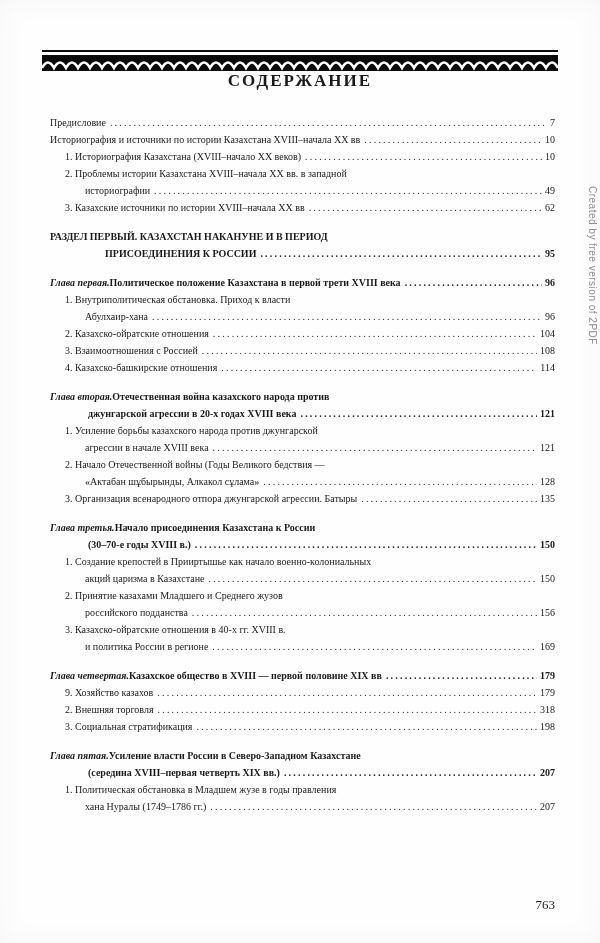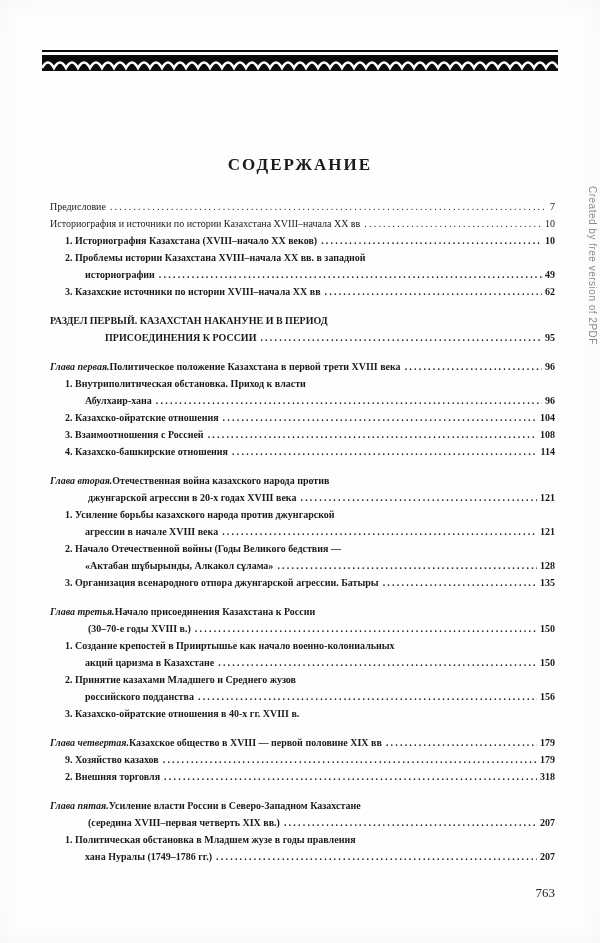--- a/index.html
+++ b/index.html
@@ -19,7 +19,6 @@
   .ornament svg { display: block; }
 
   .title {
-    margin-top: 84px;
     text-align: center;
     font-size: 17px;
     font-weight: bold;

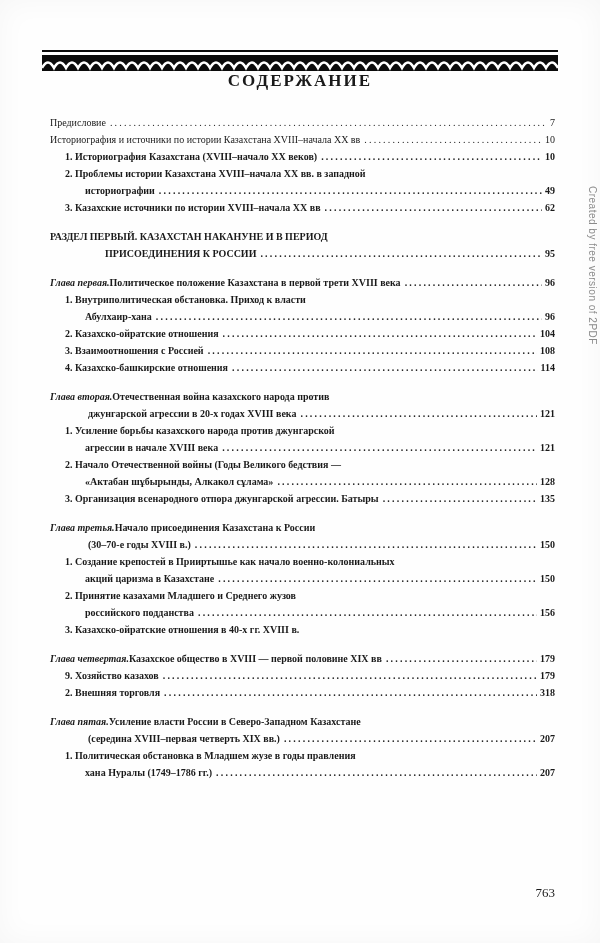--- a/index.html
+++ b/index.html
@@ -32,7 +32,7 @@
   }
   .entry { }
   .entry.section, .entry.chapter { font-weight: bold; margin-top: 12px; }
-  .entry.subitem { padding-left: 15px; font-weight: bold; }
+  .entry.subitem { padding-left: 15px; }
   .line { display: flex; align-items: baseline; }
   .line .text { white-space: nowrap; }
   .entry.subitem .line.cont { padding-left: 20px; align-items: flex-end; }

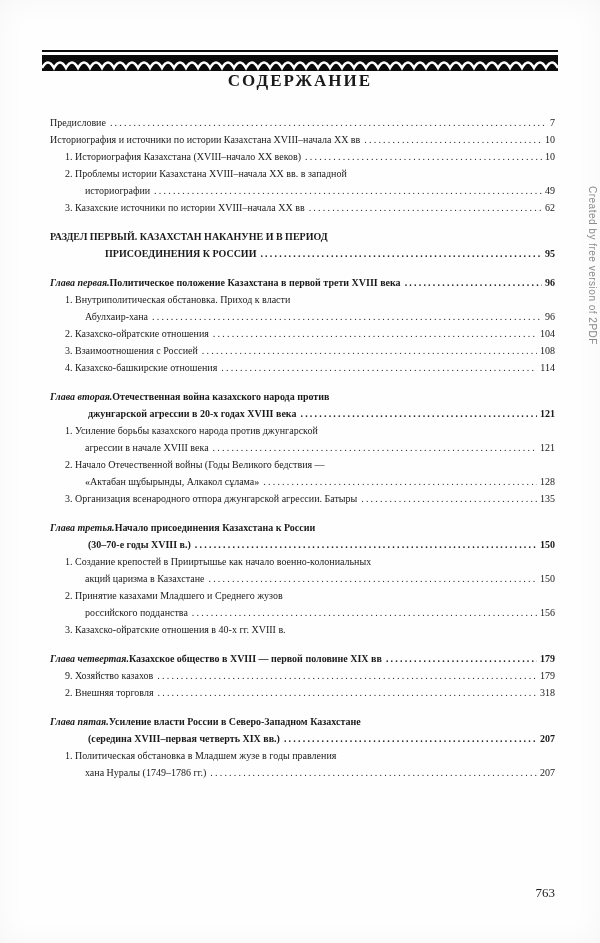--- a/index.html
+++ b/index.html
@@ -246,6 +246,11 @@
         <div class="line">
           <span class="text">3. Казахско-ойратские отношения в 40-х гг. XVIII в.</span>
         </div>
+        <div class="line cont">
+          <span class="text">и политика России в регионе</span>
+          <span class="dots"></span>
+          <span class="pg">169</span>
+        </div>
       </div>
       <div class="entry chapter">
         <div class="line">

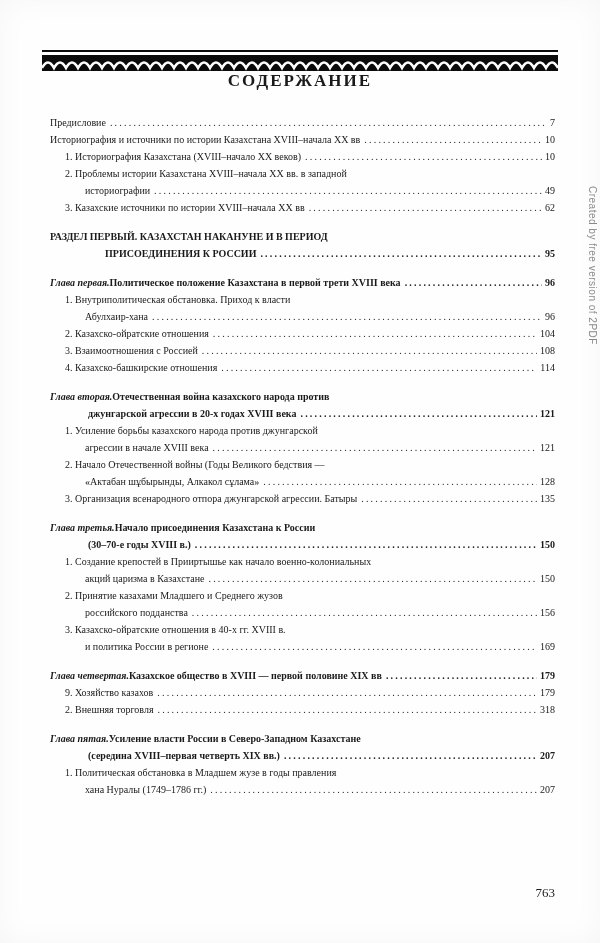--- a/index.html
+++ b/index.html
@@ -274,6 +274,13 @@
           <span class="pg">318</span>
         </div>
       </div>
+      <div class="entry subitem">
+        <div class="line">
+          <span class="text">3. Социальная стратификация</span>
+          <span class="dots"></span>
+          <span class="pg">198</span>
+        </div>
+      </div>
       <div class="entry chapter">
         <div class="line">
           <span class="chap-label">Глава пятая.</span>

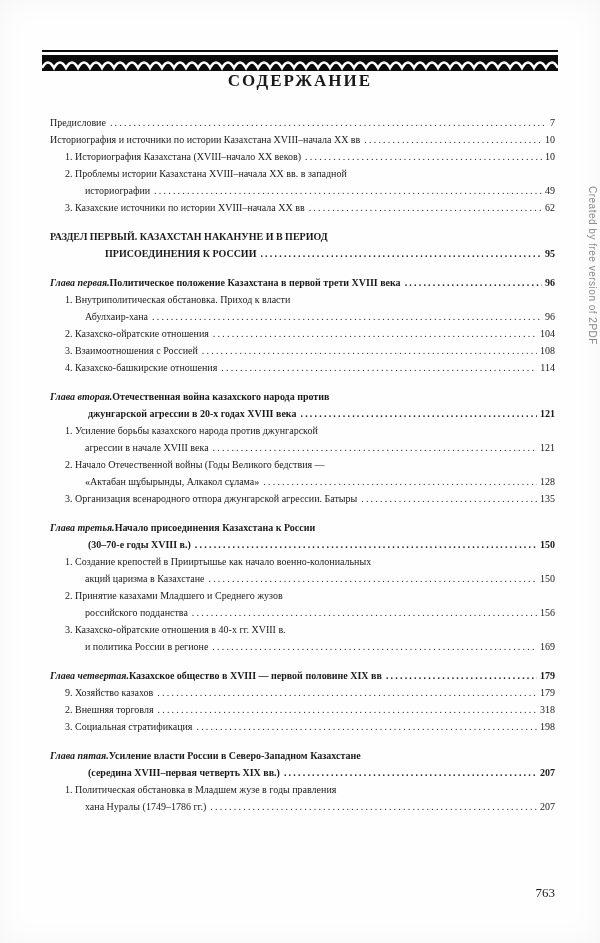--- a/index.html
+++ b/index.html
@@ -56,7 +56,7 @@
   .folio {
     position: absolute;
     right: 45px;
-    bottom: 42px;
+    bottom: 30px;
     font-size: 13px;
   }
   .watermark {

